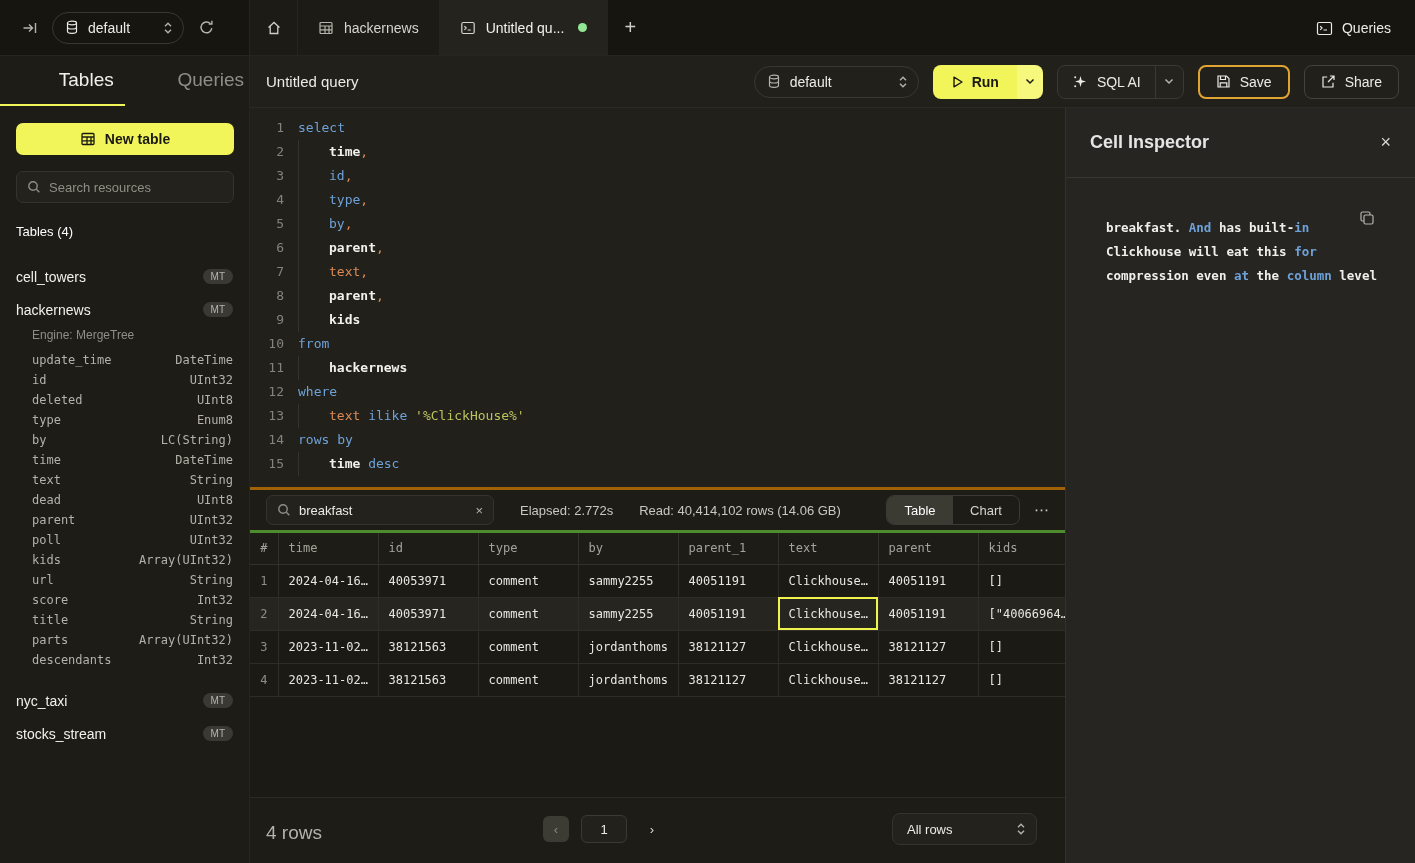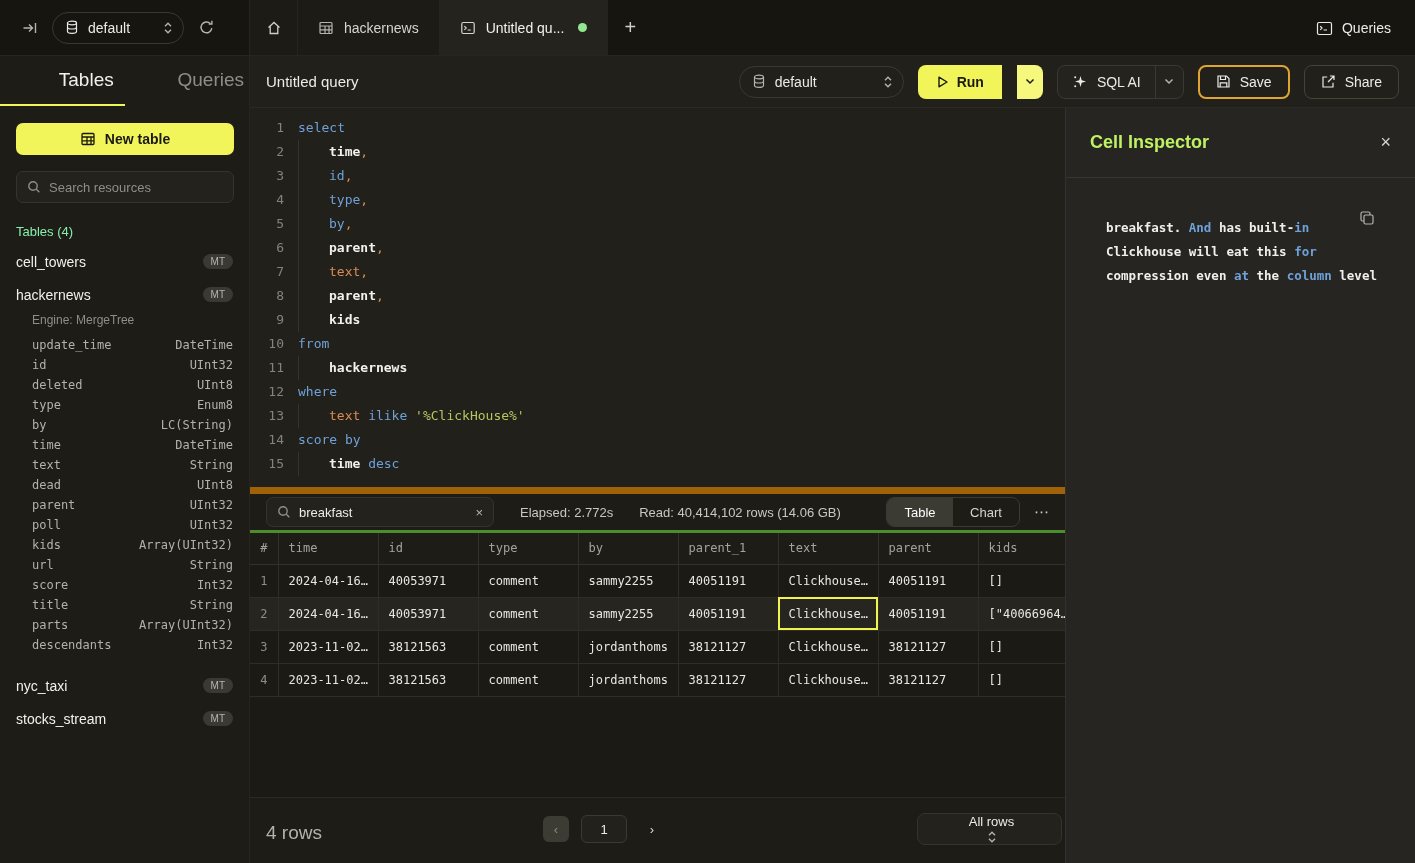--- a/index.html
+++ b/index.html
@@ -44,7 +44,7 @@
   .qtitle { font-size:15px; color:#ecebe7; }
   .qh-actions { margin-left:auto; display:flex; align-items:center; gap:14px; }
   .qh-actions .db-select { width:165px; height:32px; }
-  .run-btn { display:flex; height:34px; border-radius:8px; overflow:hidden; cursor:pointer;gap:15px; }
+  .run-btn { display:flex; height:34px; border-radius:8px; overflow:hidden; cursor:pointer; }
   .run-main { display:flex; align-items:center; gap:8px; padding:0 18px; background:#f2f55a; color:#1a1a12; font-size:14px; font-weight:bold; }
   .run-caret { width:26px; display:flex; align-items:center; justify-content:center; background:#f6f87e; color:#1a1a12; }
   .split-btn { display:flex; align-items:center; height:34px; border:1px solid #3a3933; border-radius:8px; background:#24231e; color:#ecebe7; }

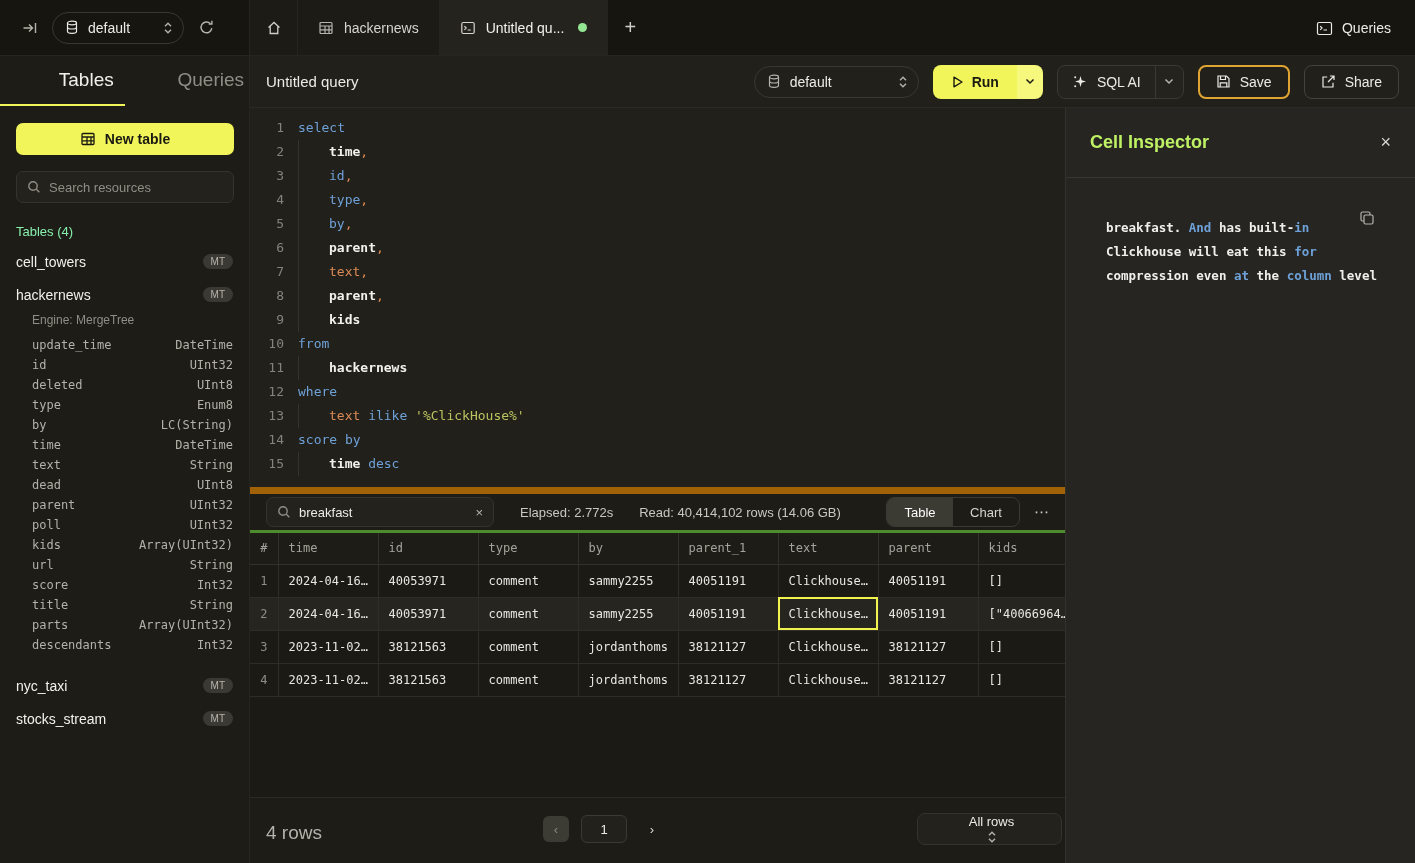--- a/index.html
+++ b/index.html
@@ -97,7 +97,7 @@
   
   .inspector { position:absolute; left:1065px; top:108px; width:350px; height:755px; background:#262521; border-left:1px solid #32312b; }
   .insp-header { height:70px; display:flex; align-items:center; padding:0 24px; border-bottom:1px solid #36352e; }
-  .insp-title { font-size:18px; font-weight:bold; color:#bef264;text-align:center; }
+  .insp-title { font-size:18px; font-weight:bold; color:#e5e5e5;text-align:center; }
   .insp-close { margin-left:auto; background:none; border:none; color:#d8d7d0; font-size:18px; cursor:pointer; }
   .insp-body { position:relative; padding:38px 40px 0; }
   .insp-line { font-family:"DejaVu Sans Mono",monospace; font-size:12.5px; font-weight:bold; line-height:24px; color:#f0efeb; white-space:nowrap; }

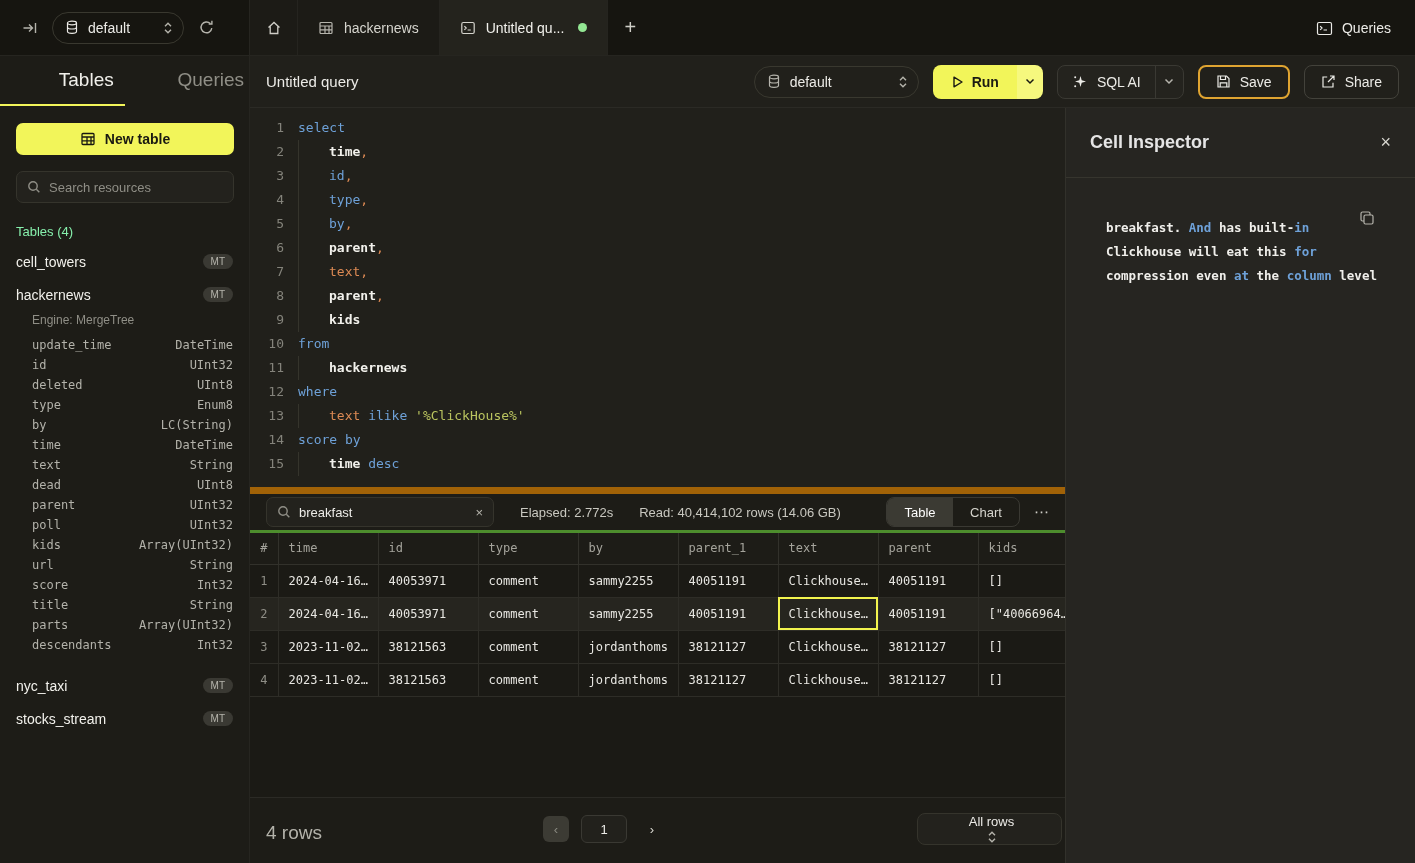--- a/index.html
+++ b/index.html
@@ -31,7 +31,7 @@
   .search-box { display:flex; align-items:center; gap:8px; width:218px; height:32px; margin:16px 16px 0; padding:0 10px; background:#23221d; border:1px solid #35342c; border-radius:7px; color:#8f8e86; }
   .search-box input { flex:1; background:none; border:none; outline:none; color:#ecebe7; font-size:13px; font-family:"Liberation Sans",sans-serif; min-width:0; }
   .search-box input::placeholder { color:#8f8e86; }
-  .section-label { margin:21px 0 6px 16px; font-size:13px; color:#86efac; }
+  .section-label { margin:21px 0 21px 16px; font-size:13px; color:#ffffff; }
   .tbl-item { display:flex; align-items:center; justify-content:space-between; height:33px; padding:0 16px; cursor:pointer; }
   .tbl-item .tname { font-size:14px; color:#f2f1ec; }
   .badge { background:#3a3933; color:#b5b4ac; font-size:10px; padding:2px 8px; border-radius:9px; }

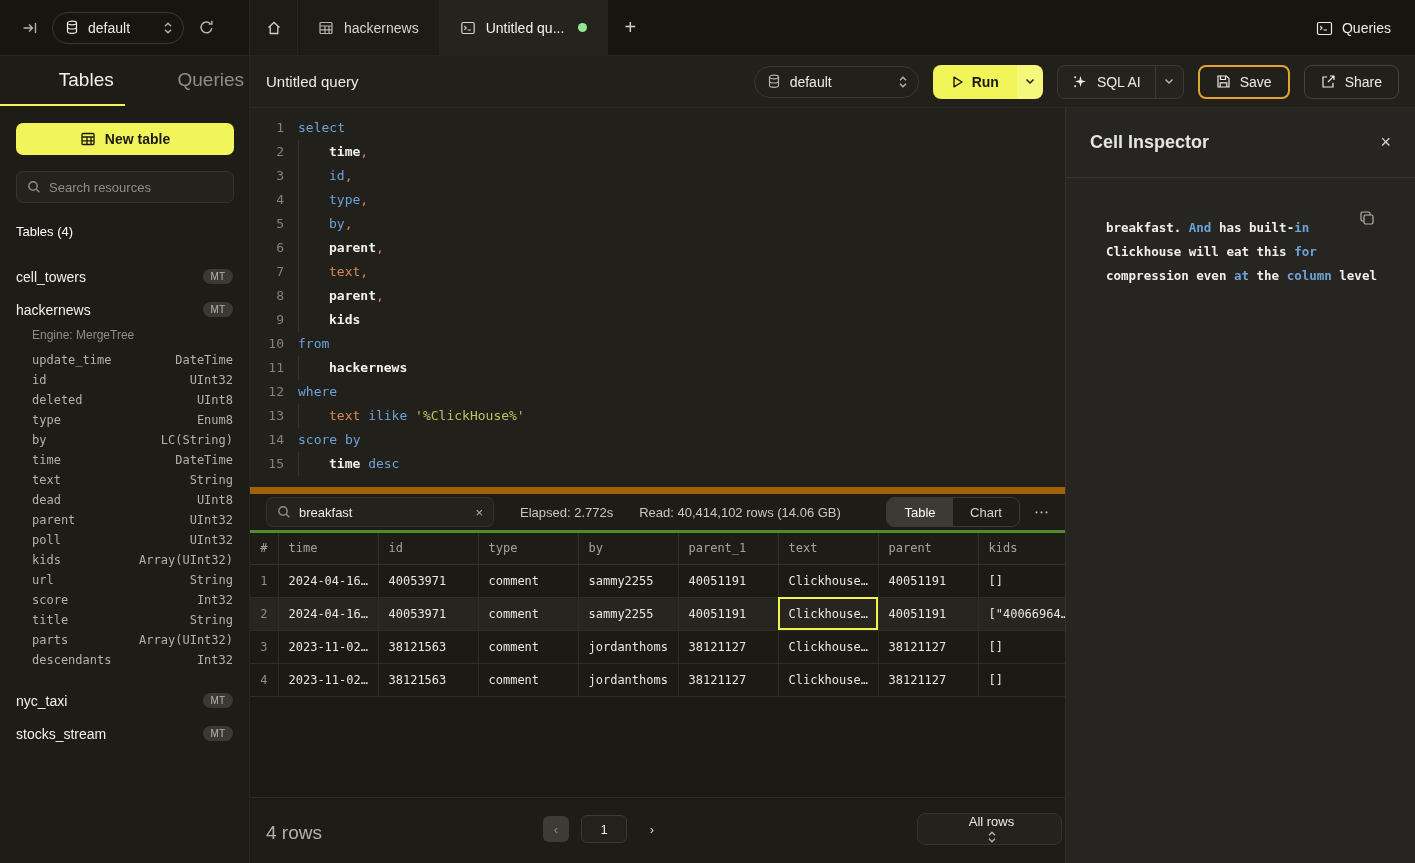--- a/index.html
+++ b/index.html
@@ -415,7 +415,7 @@
         </div>
         <div class="eline">
           <span class="lnum">14</span>
-          <span class="ecode"><span class="tk-k">score by</span></span>
+          <span class="ecode"><span class="tk-k">rows by</span></span>
         </div>
         <div class="eline">
           <span class="lnum">15</span>

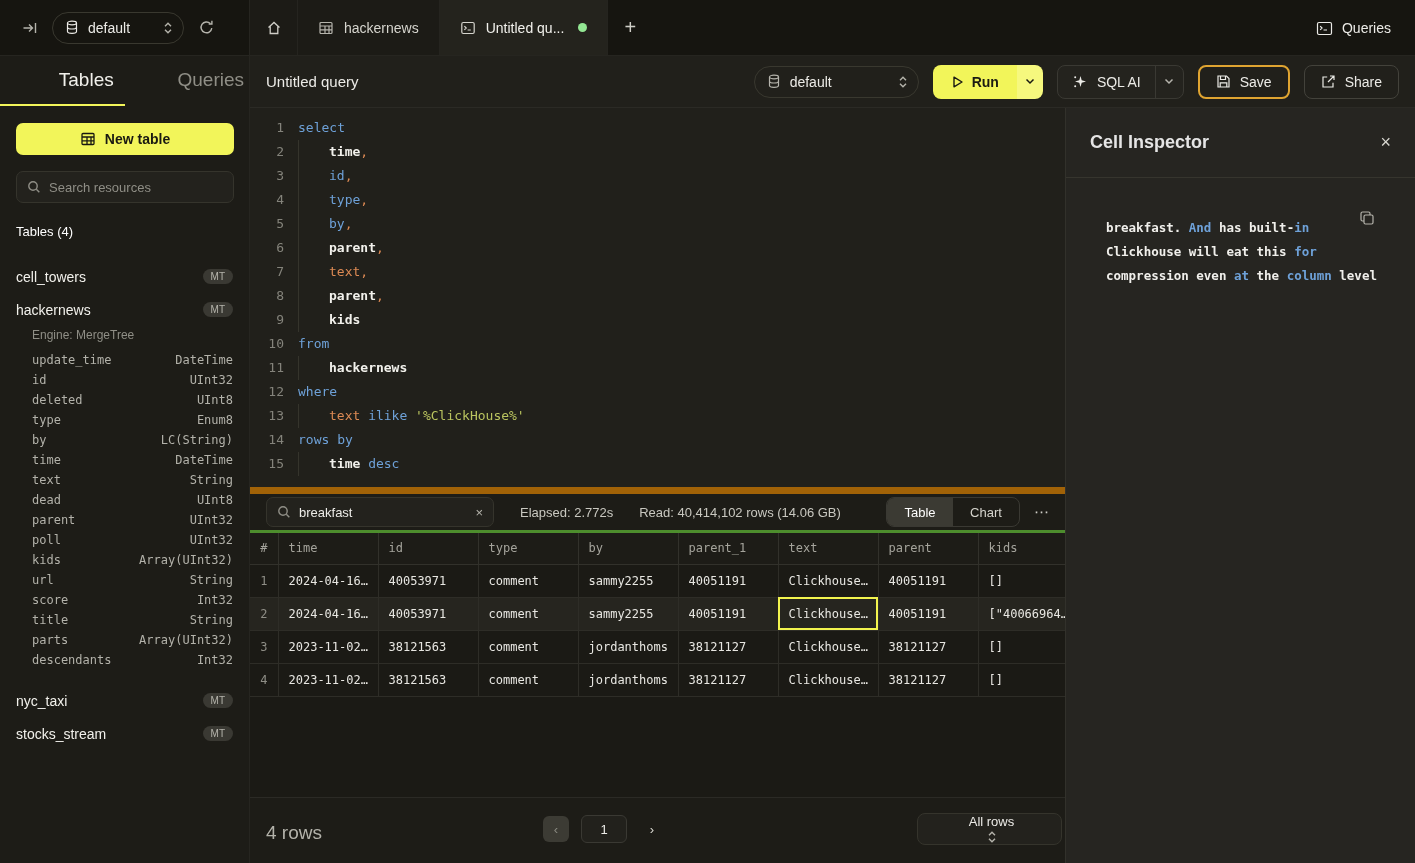--- a/index.html
+++ b/index.html
@@ -66,7 +66,7 @@
   .tk-i { display:inline-block; width:31px; border-left:1px solid #35342c; }
 
   
-  .results-toolbar { position:absolute; left:250px; top:487px; width:815px; height:43px; background:#1d1c17; border-top:7px solid #a16207; display:flex; align-items:center; padding:0 16px; }
+  .results-toolbar { position:absolute; left:250px; top:487px; width:815px; height:43px; background:#1d1c17; border-top:3px solid #a16207; display:flex; align-items:center; padding:0 16px; }
   .results-toolbar .search-box { width:228px; height:30px; margin:0; }
   .clear-x { color:#b5b4ac; font-size:13px; cursor:pointer; }
   .stat { margin-left:26px; font-size:13px; color:#c9c8c0; white-space:nowrap; }

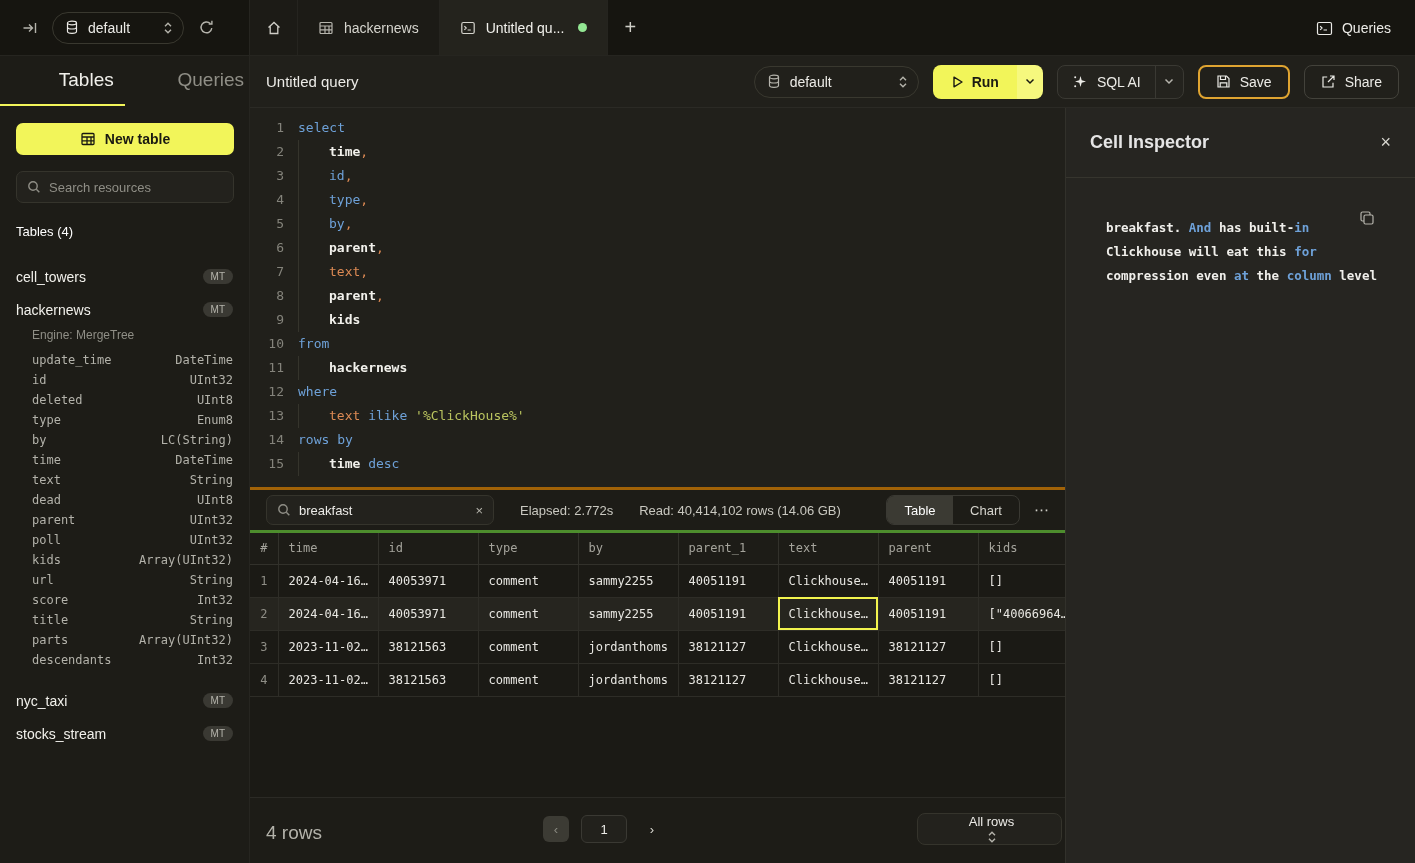--- a/index.html
+++ b/index.html
@@ -92,7 +92,7 @@
   .pg-prev { width:26px; height:26px; border:none; border-radius:6px; background:#3c3b34; color:#8a8980; font-size:13px; cursor:pointer; }
   .pg-num { width:46px; height:28px; background:#22211c; border:1px solid #3a3933; border-radius:6px; color:#ecebe7; text-align:center; font-size:13px; font-family:"Liberation Sans",sans-serif; }
   .pg-next { width:26px; height:26px; border:none; background:none; color:#d8d7d0; font-size:13px; cursor:pointer; }
-  .rows-select { position:absolute; right:3px; top:15px; width:145px; height:32px; display:flex; align-items:center; justify-content:space-between; padding:0 10px 0 14px; background:#23221d; border:1px solid #35342c; border-radius:8px; font-size:13px; color:#ecebe7; cursor:pointer;flex-direction:column; }
+  .rows-select { position:absolute; right:28px; top:15px; width:145px; height:32px; display:flex; align-items:center; justify-content:space-between; padding:0 10px 0 14px; background:#23221d; border:1px solid #35342c; border-radius:8px; font-size:13px; color:#ecebe7; cursor:pointer; }
 
   
   .inspector { position:absolute; left:1065px; top:108px; width:350px; height:755px; background:#262521; border-left:1px solid #32312b; }

